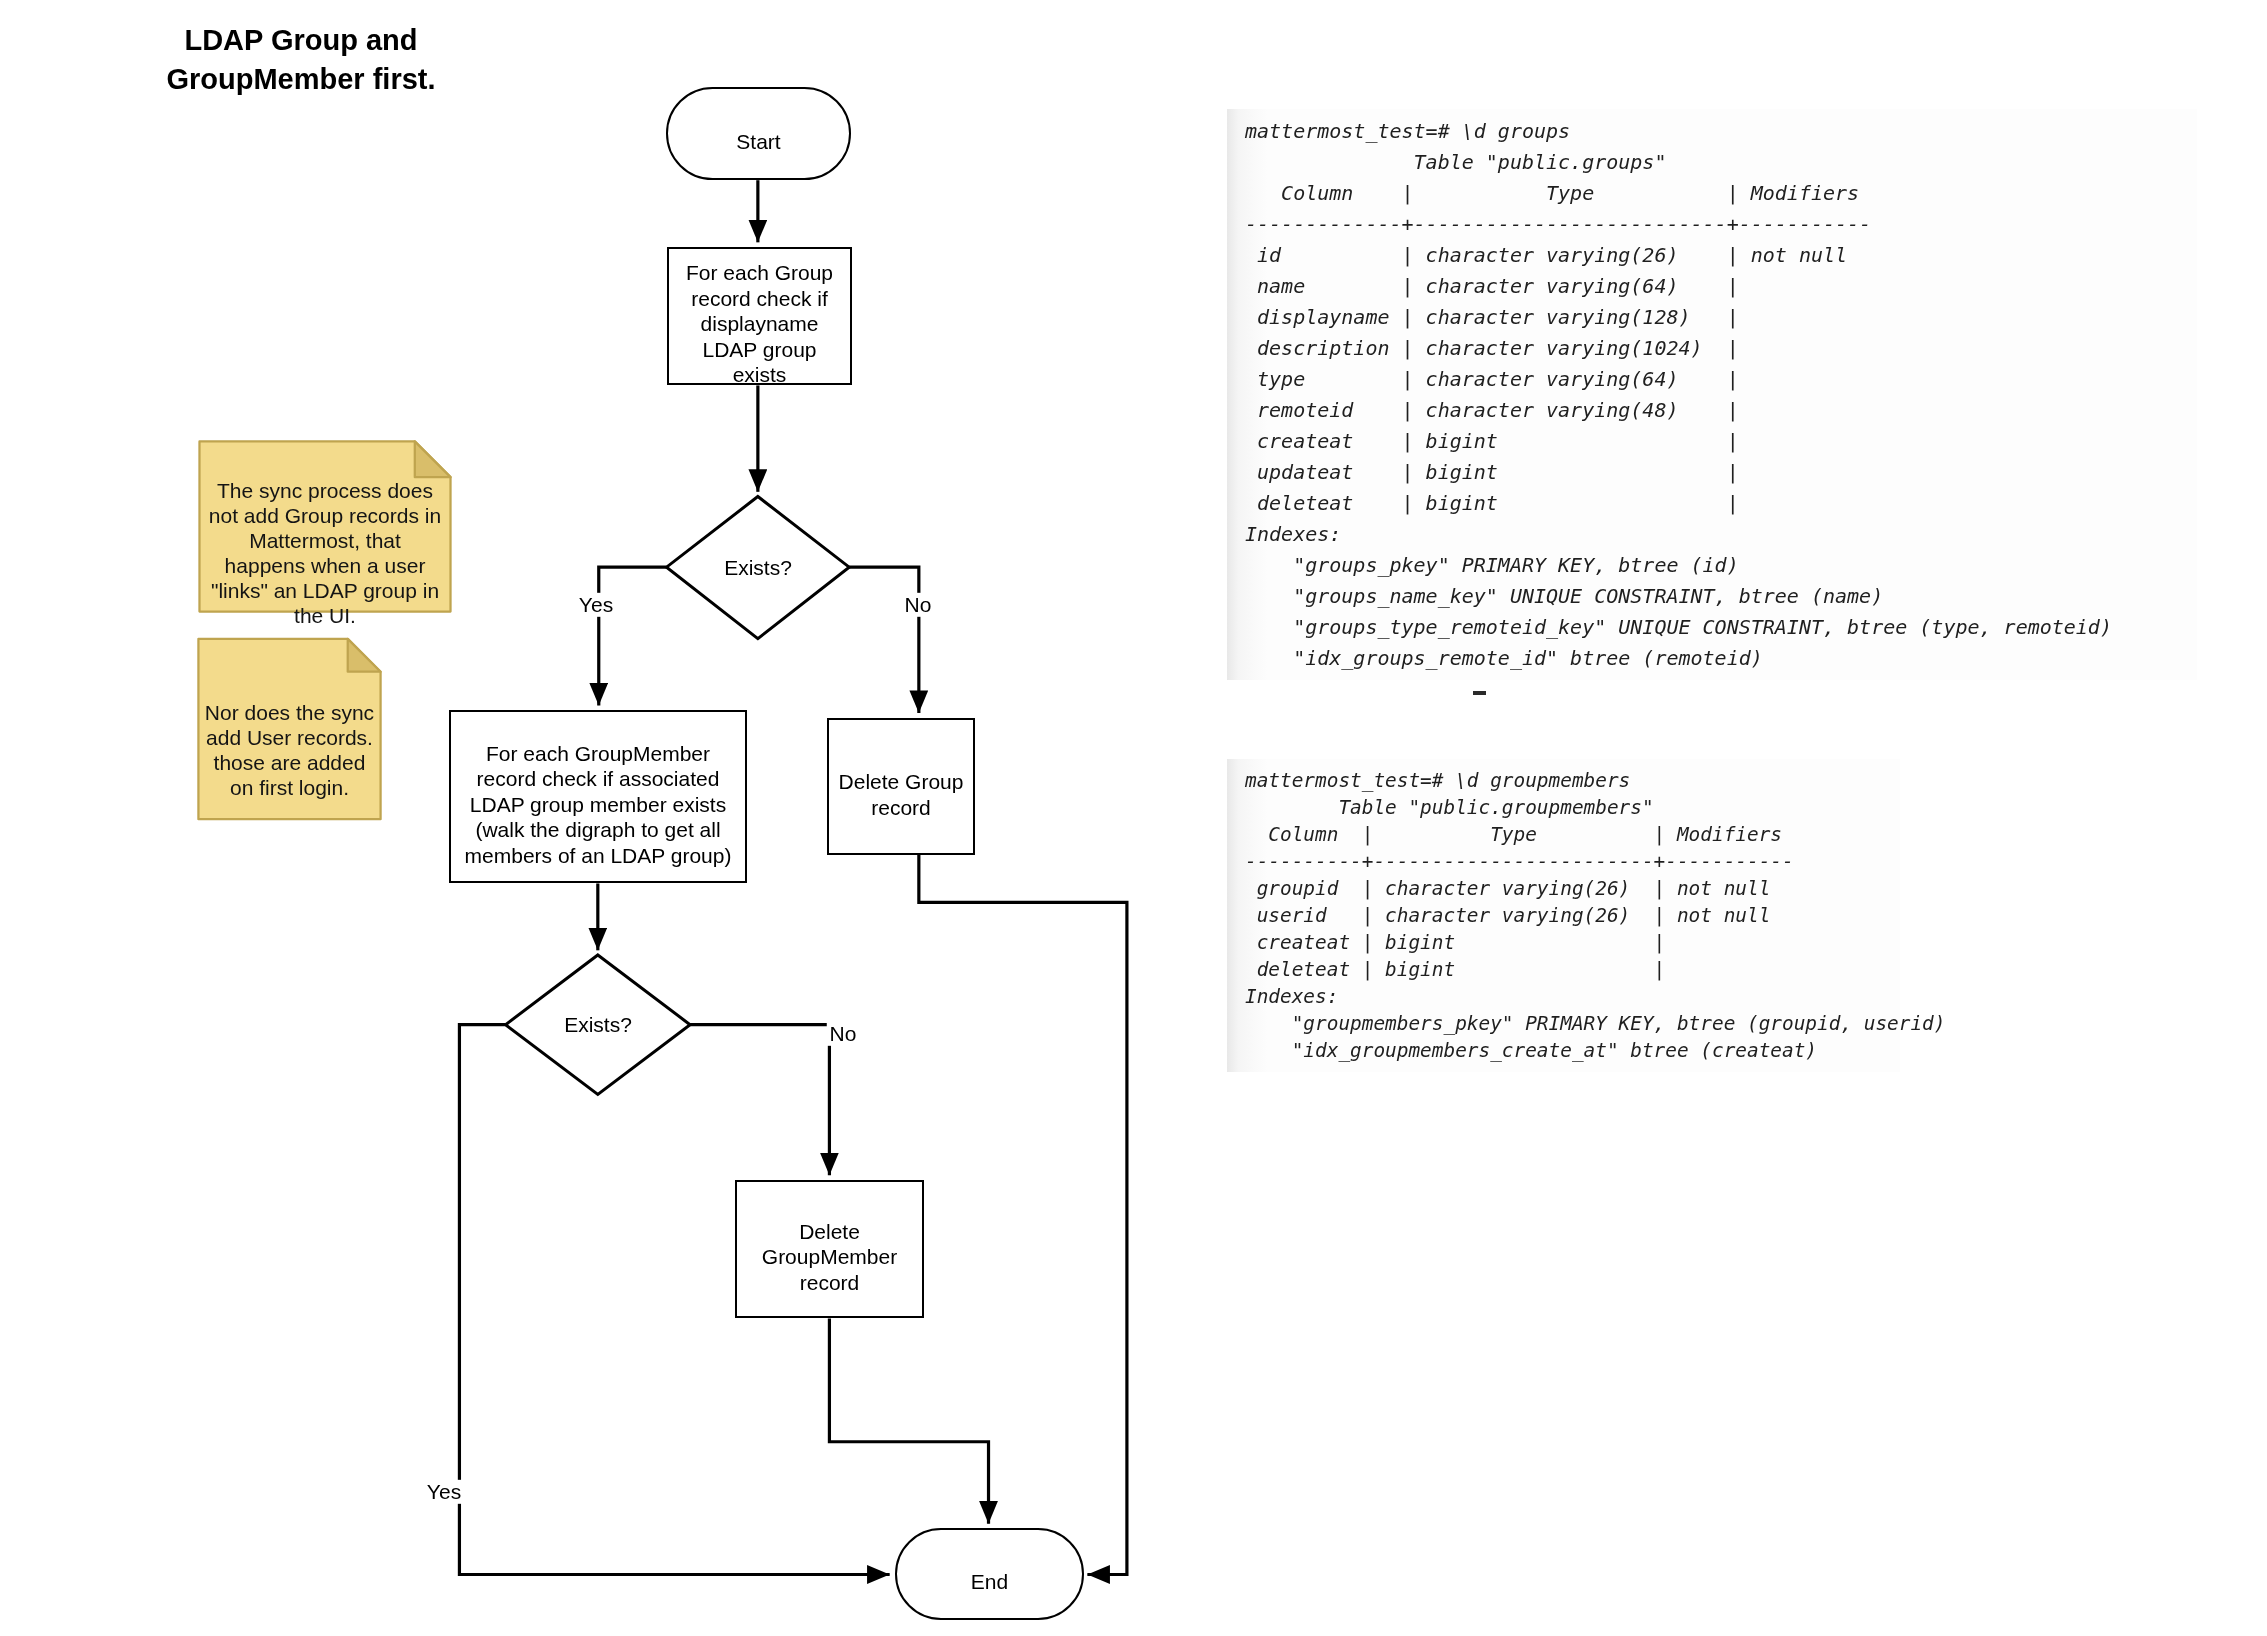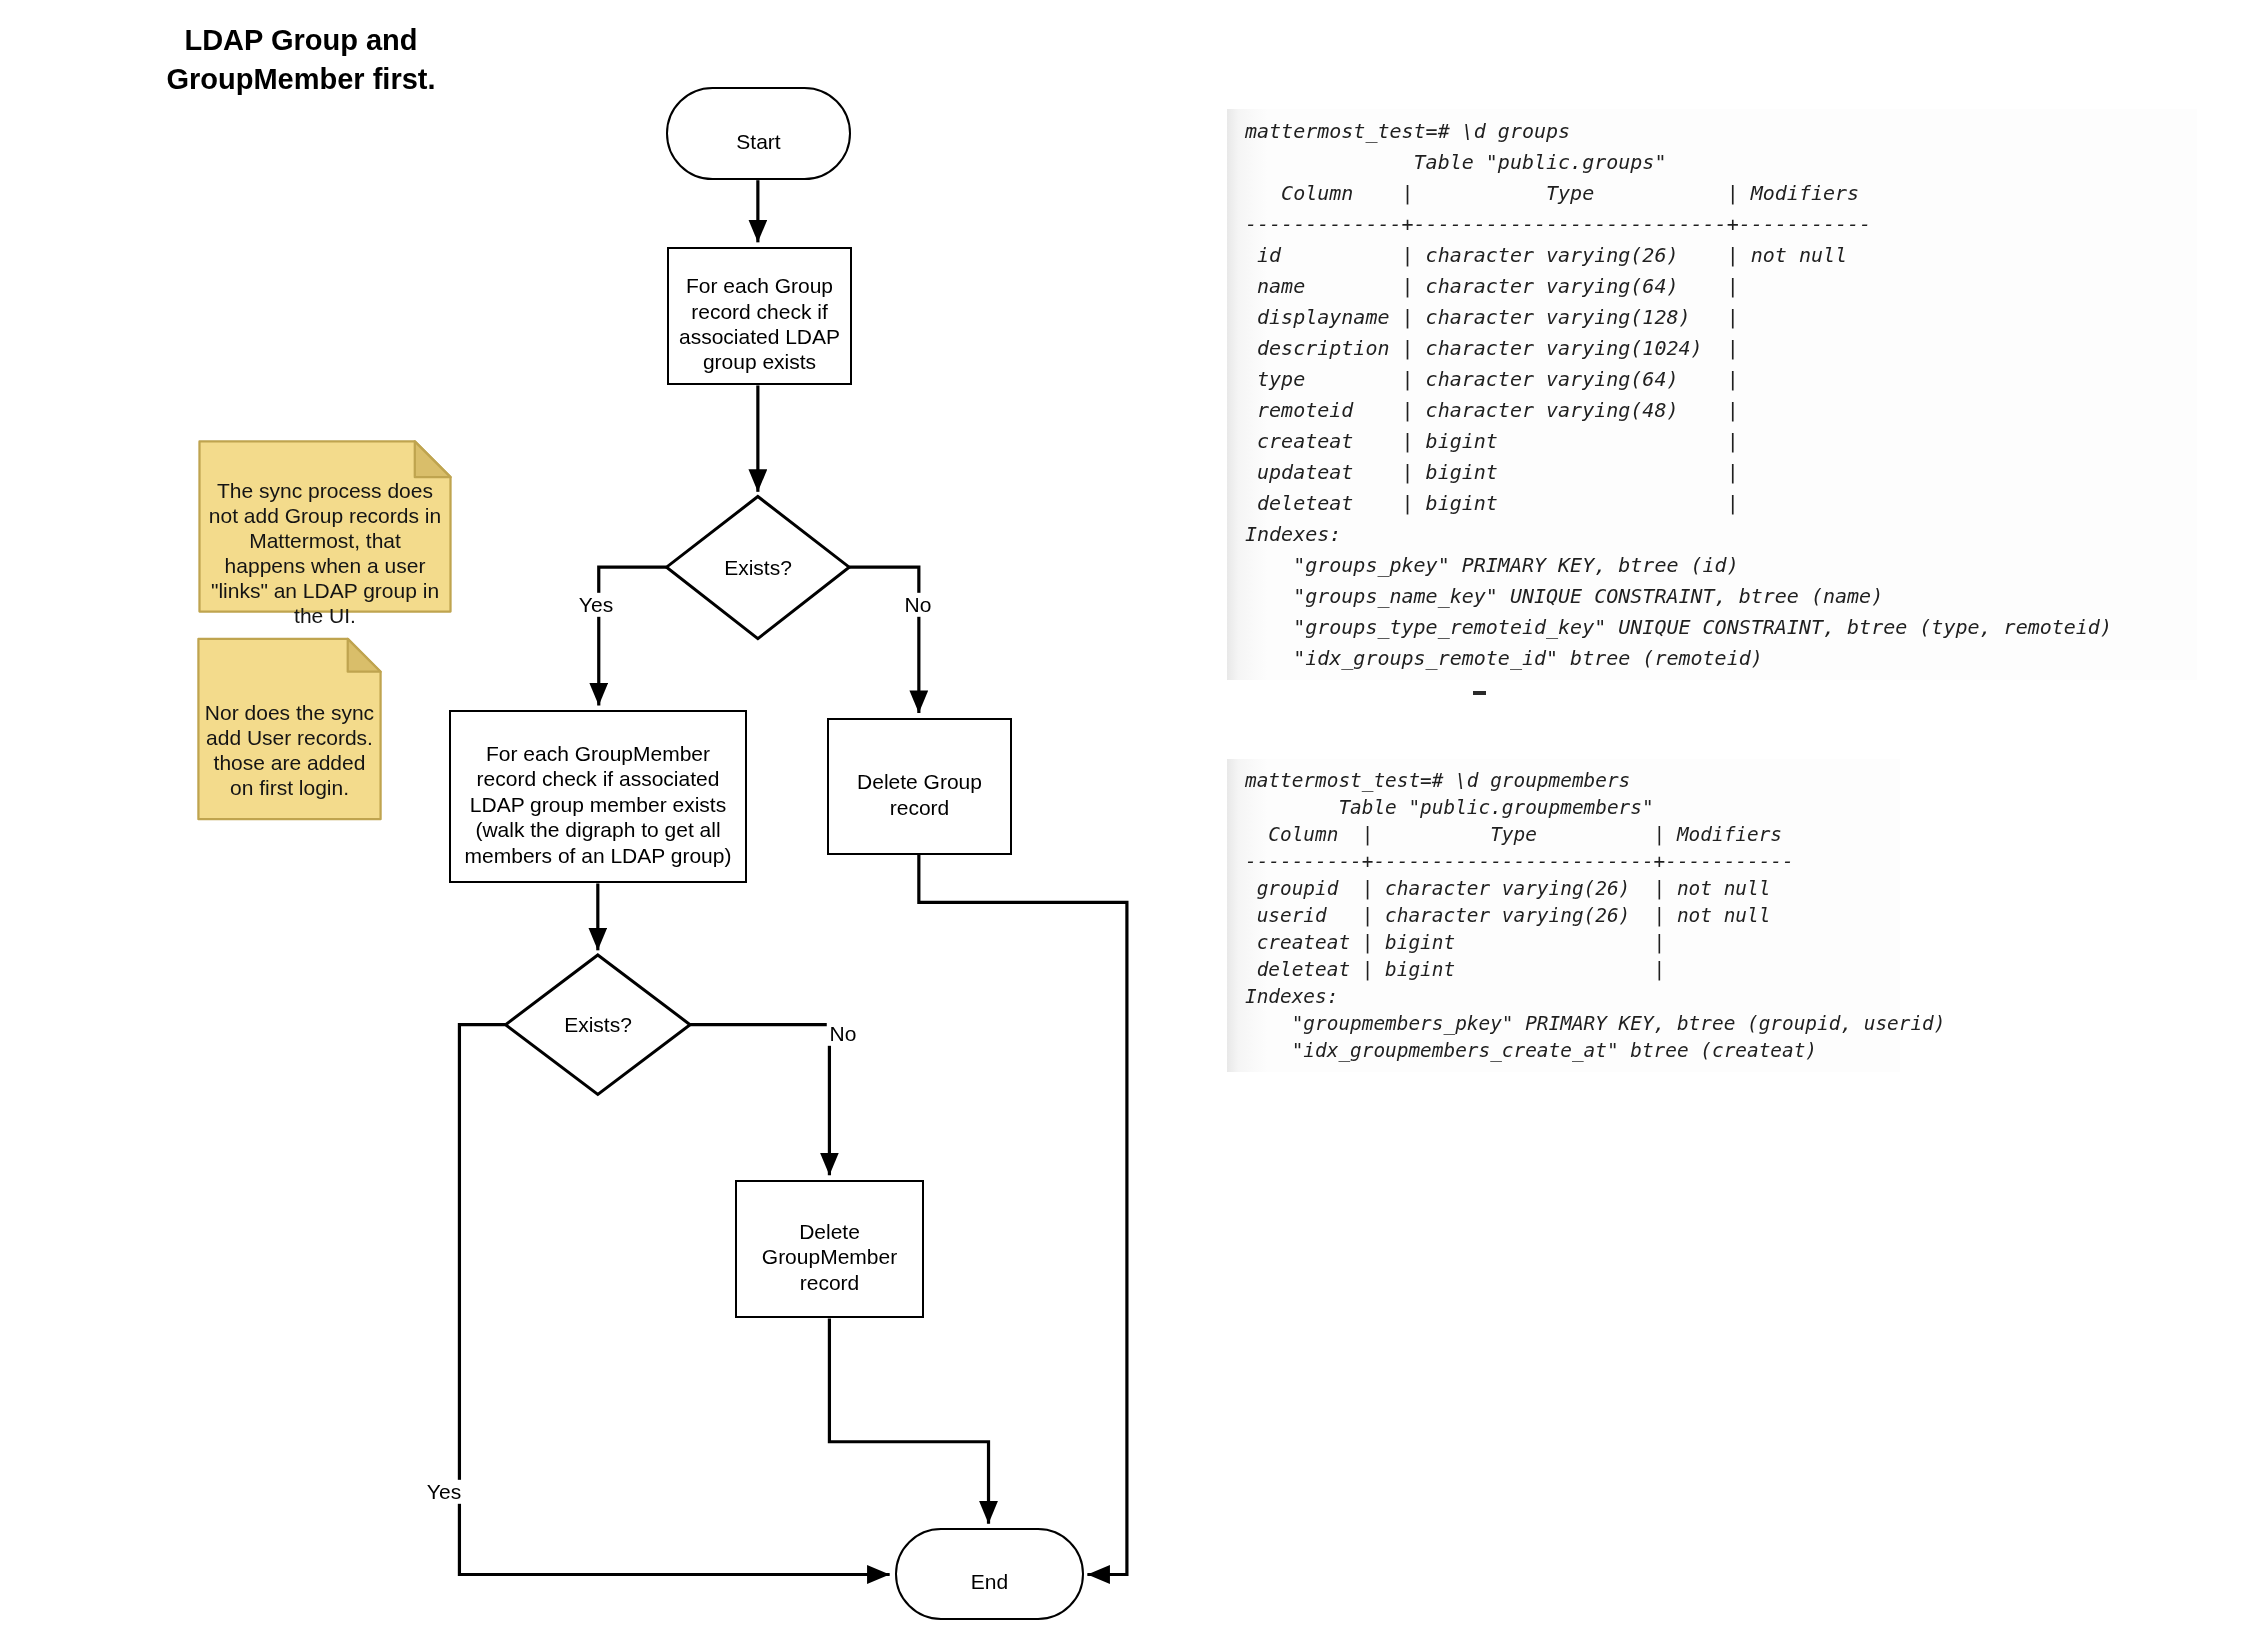--- a/index.html
+++ b/index.html
@@ -92,7 +92,7 @@
   </div>
 
   <div class="node" style="left:667px;top:247px;width:185px;height:138px;">
-    <span class="node-label" style="width:169px;">For each Group record check if associated LDAP group exists</span>
+    <span class="node-label" style="width:169px;">For each Group record check if displayname LDAP group exists</span>
   </div>
 
   <div class="diamond-label" style="left:758px;top:568px;">Exists?</div>

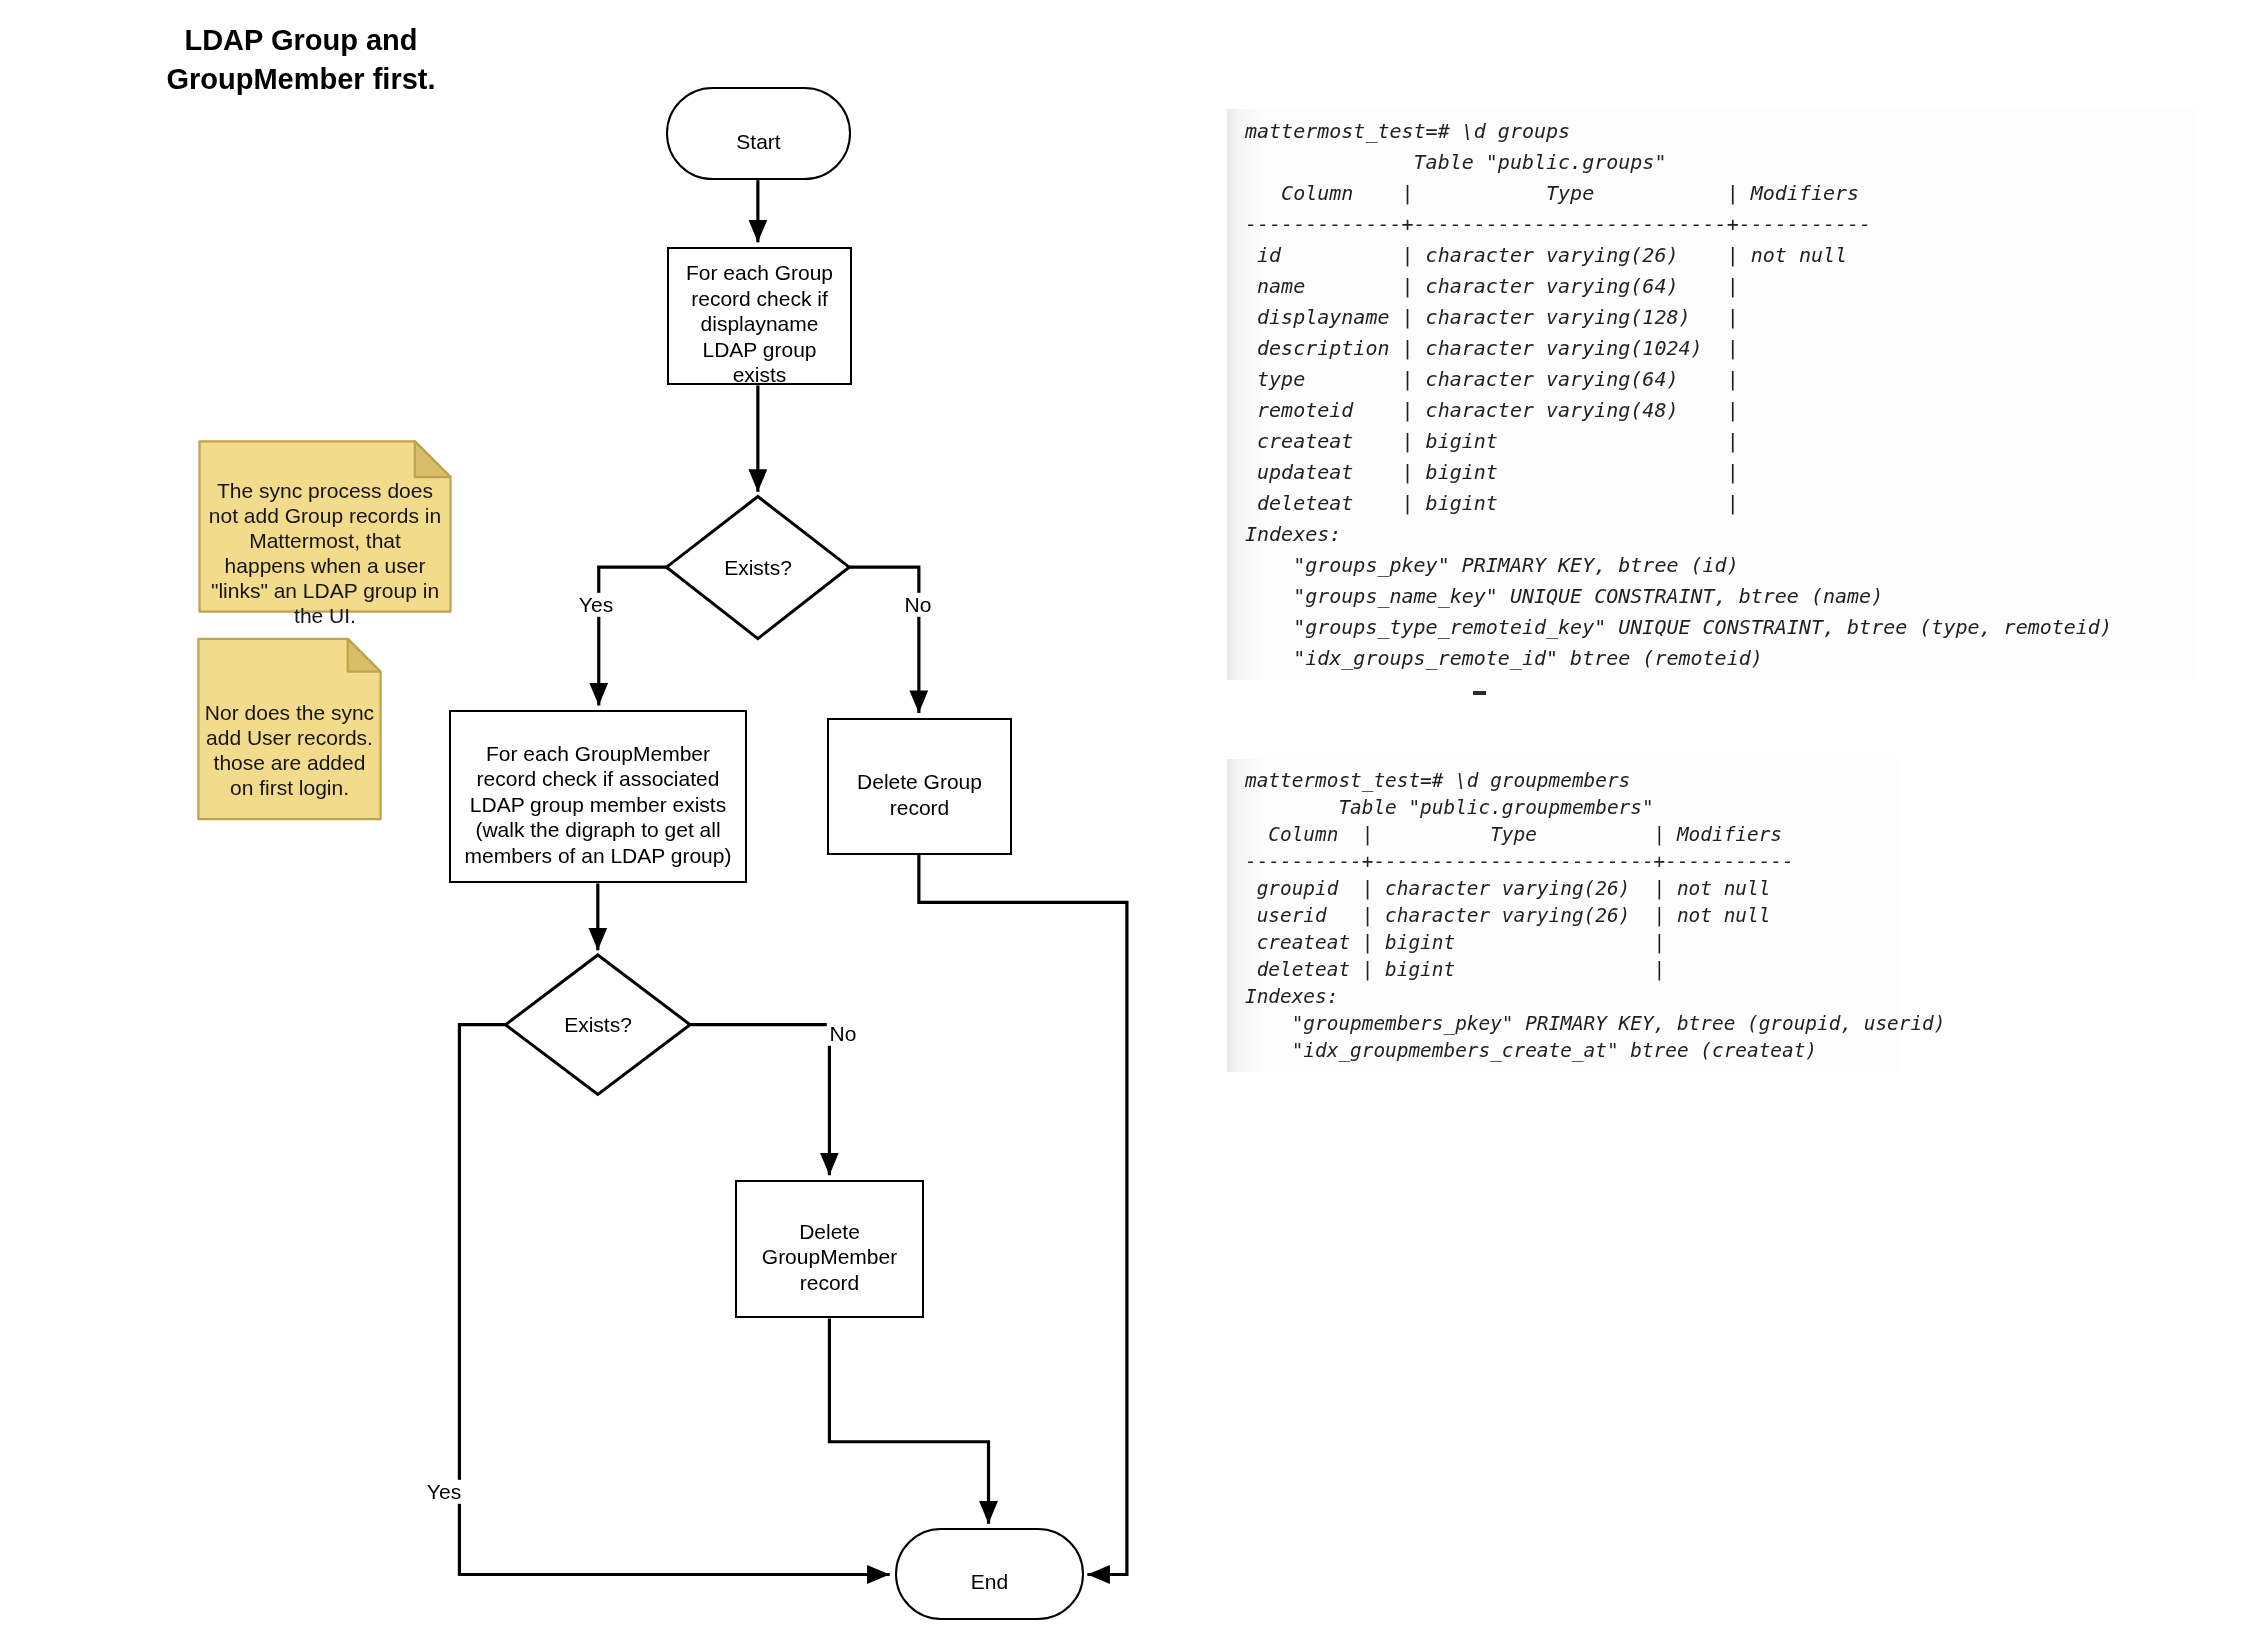--- a/index.html
+++ b/index.html
@@ -103,7 +103,7 @@
     <span class="node-label" style="width:279px;">For each GroupMember record check if associated LDAP group member exists (walk the digraph to get all members of an LDAP group)</span>
   </div>
 
-  <div class="node" style="left:827px;top:718px;width:185px;height:137px;">
+  <div class="node" style="left:827px;top:718px;width:148px;height:137px;">
     <span class="node-label" style="width:141px;">Delete Group record</span>
   </div>
 

